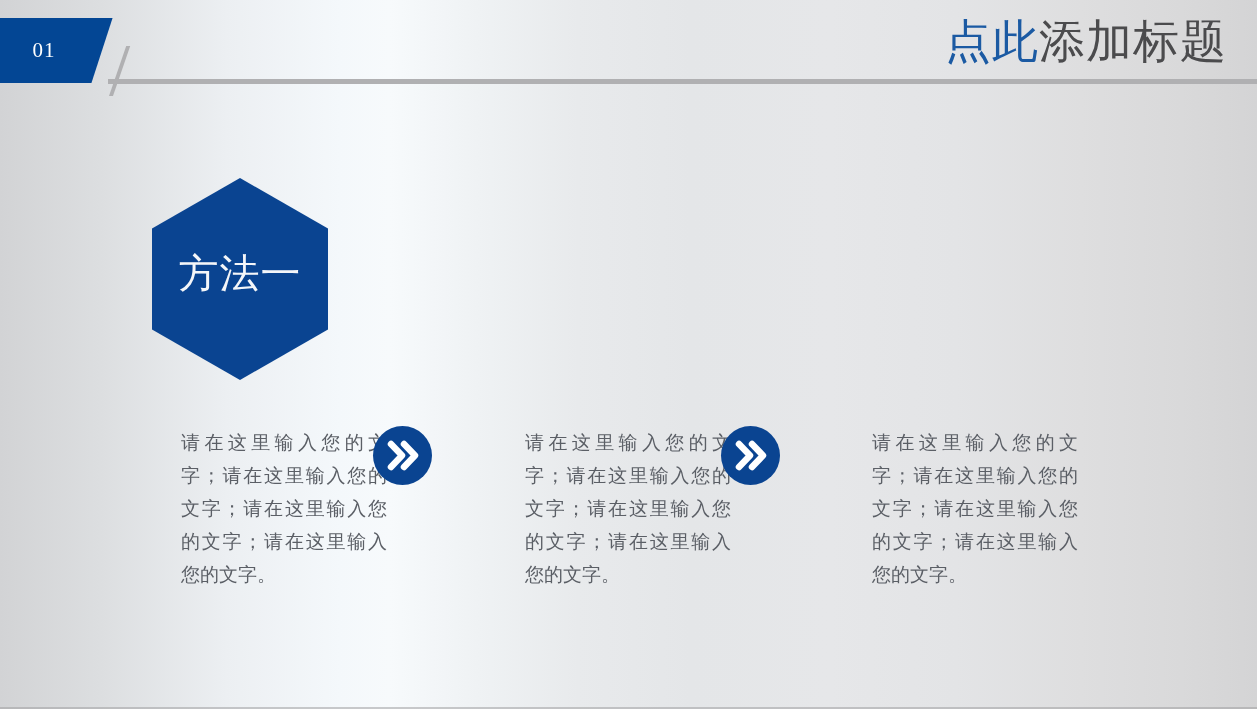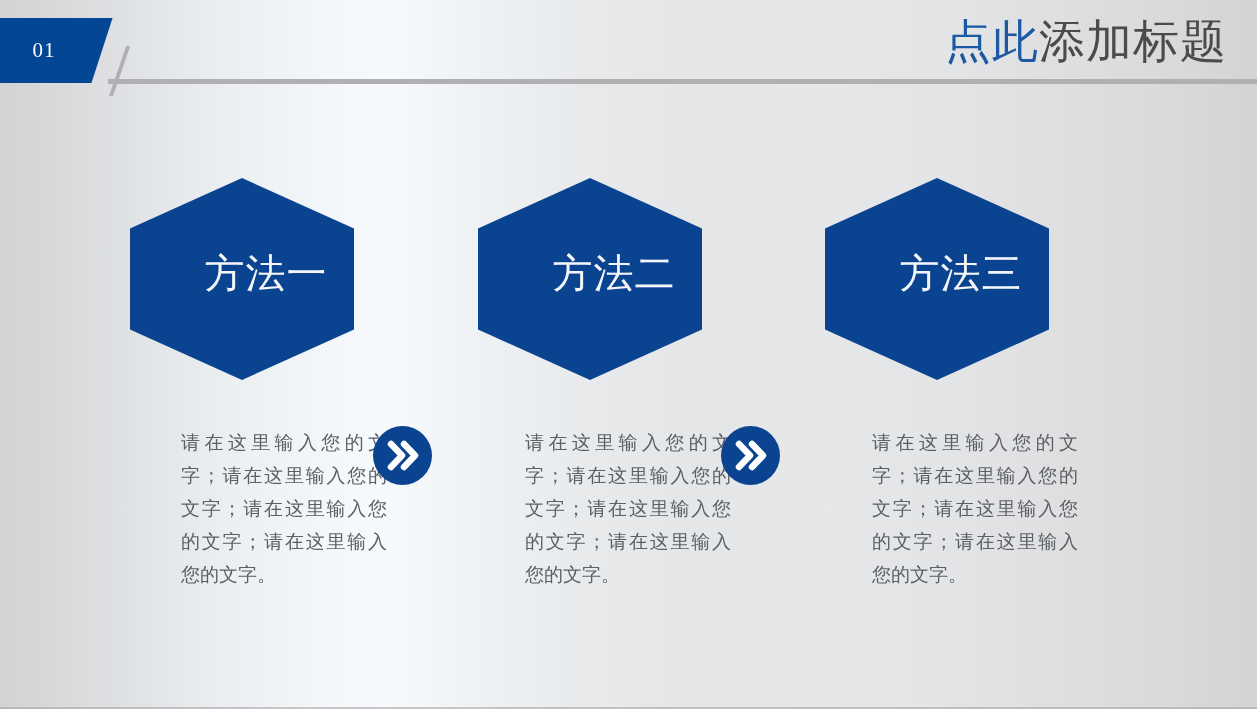--- a/index.html
+++ b/index.html
@@ -149,7 +149,6 @@
     display: flex;
     align-items: center;
     justify-content: center;
-    padding-left: 48px;
   }
   .hexagon-label {
     color: #f4f6f9;

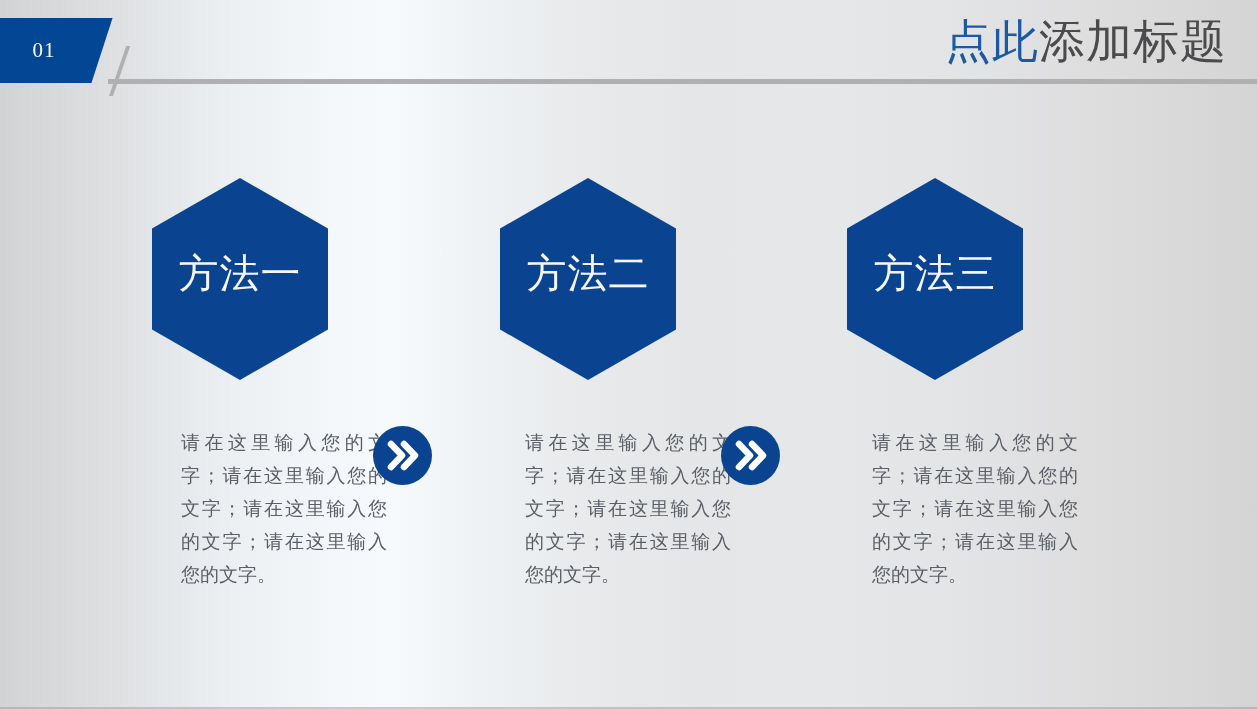--- a/index.html
+++ b/index.html
@@ -218,9 +218,6 @@
     </div>
 
     <div class="column col-1">
-      <div class="hexagon">
-        <span class="hexagon-label">方法二</span>
-      </div>
       <div class="col-body">请在这里输入您的文字；请在这里输入您的文字；请在这里输入您的文字；请在这里输入您的文字。</div>
     </div>
 

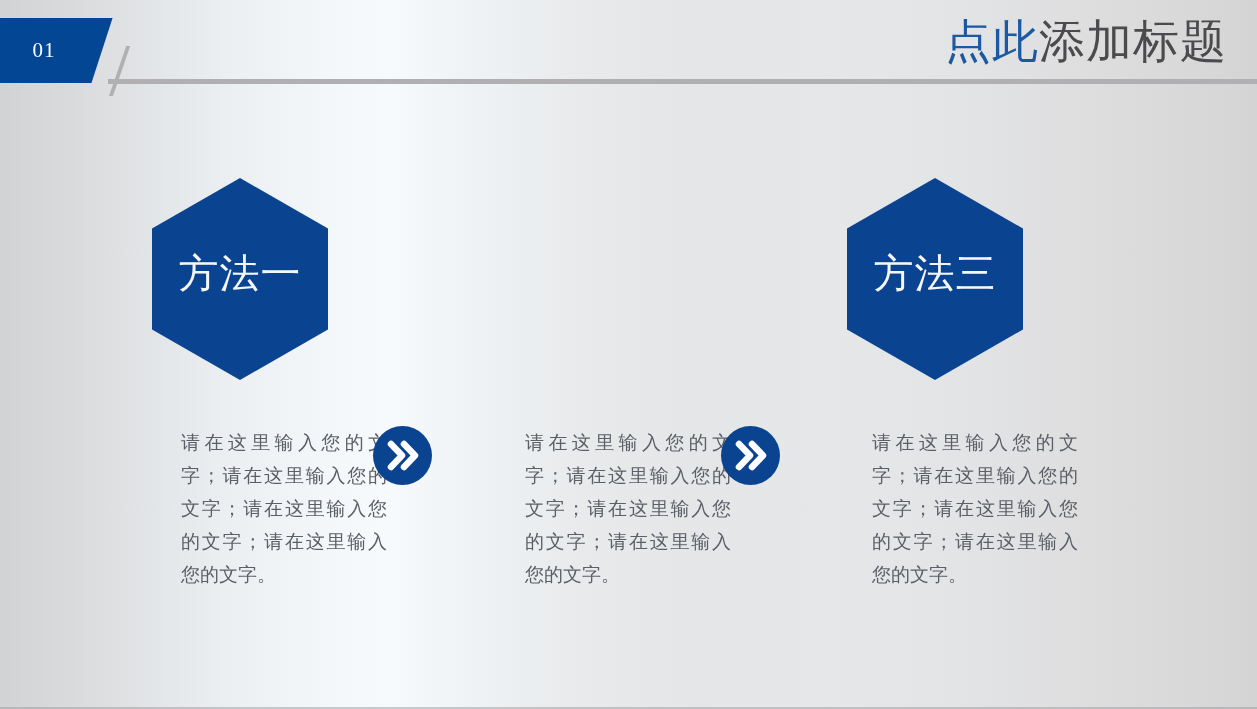--- a/index.html
+++ b/index.html
@@ -222,9 +222,6 @@
     </div>
 
     <div class="column col-2">
-      <div class="hexagon">
-        <span class="hexagon-label">方法三</span>
-      </div>
       <div class="col-body">请在这里输入您的文字；请在这里输入您的文字；请在这里输入您的文字；请在这里输入您的文字。</div>
     </div>
 

